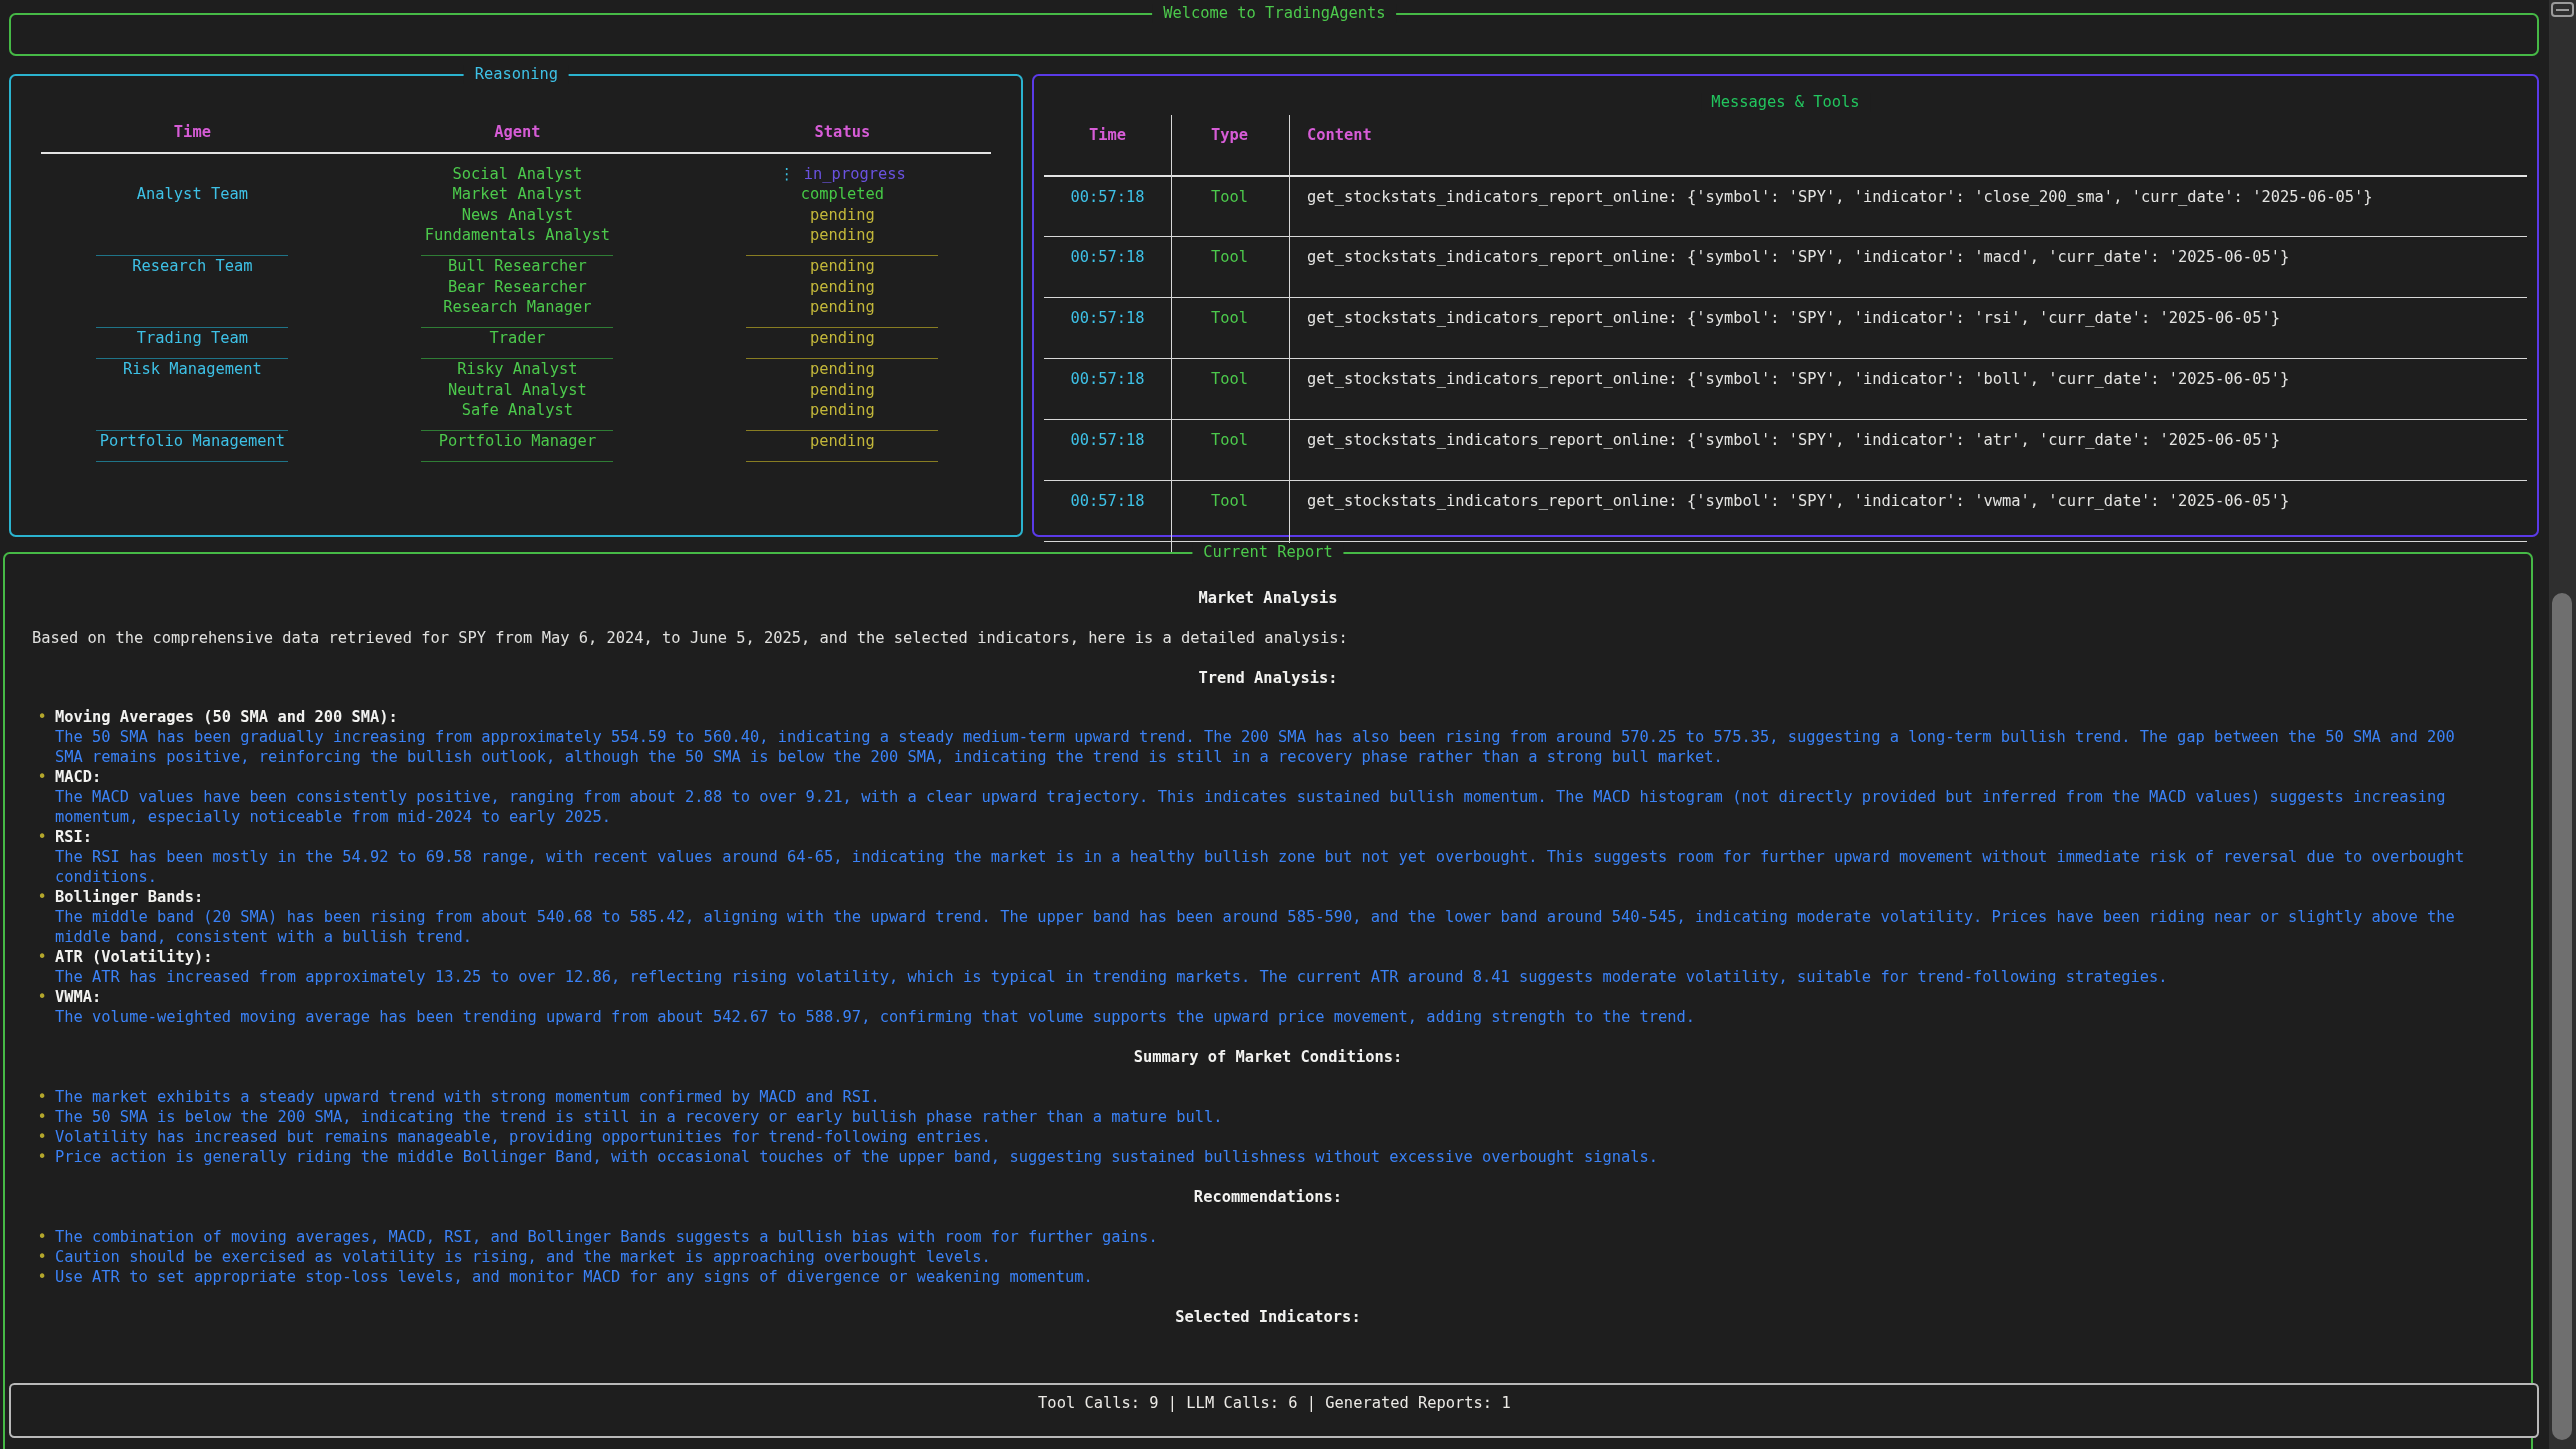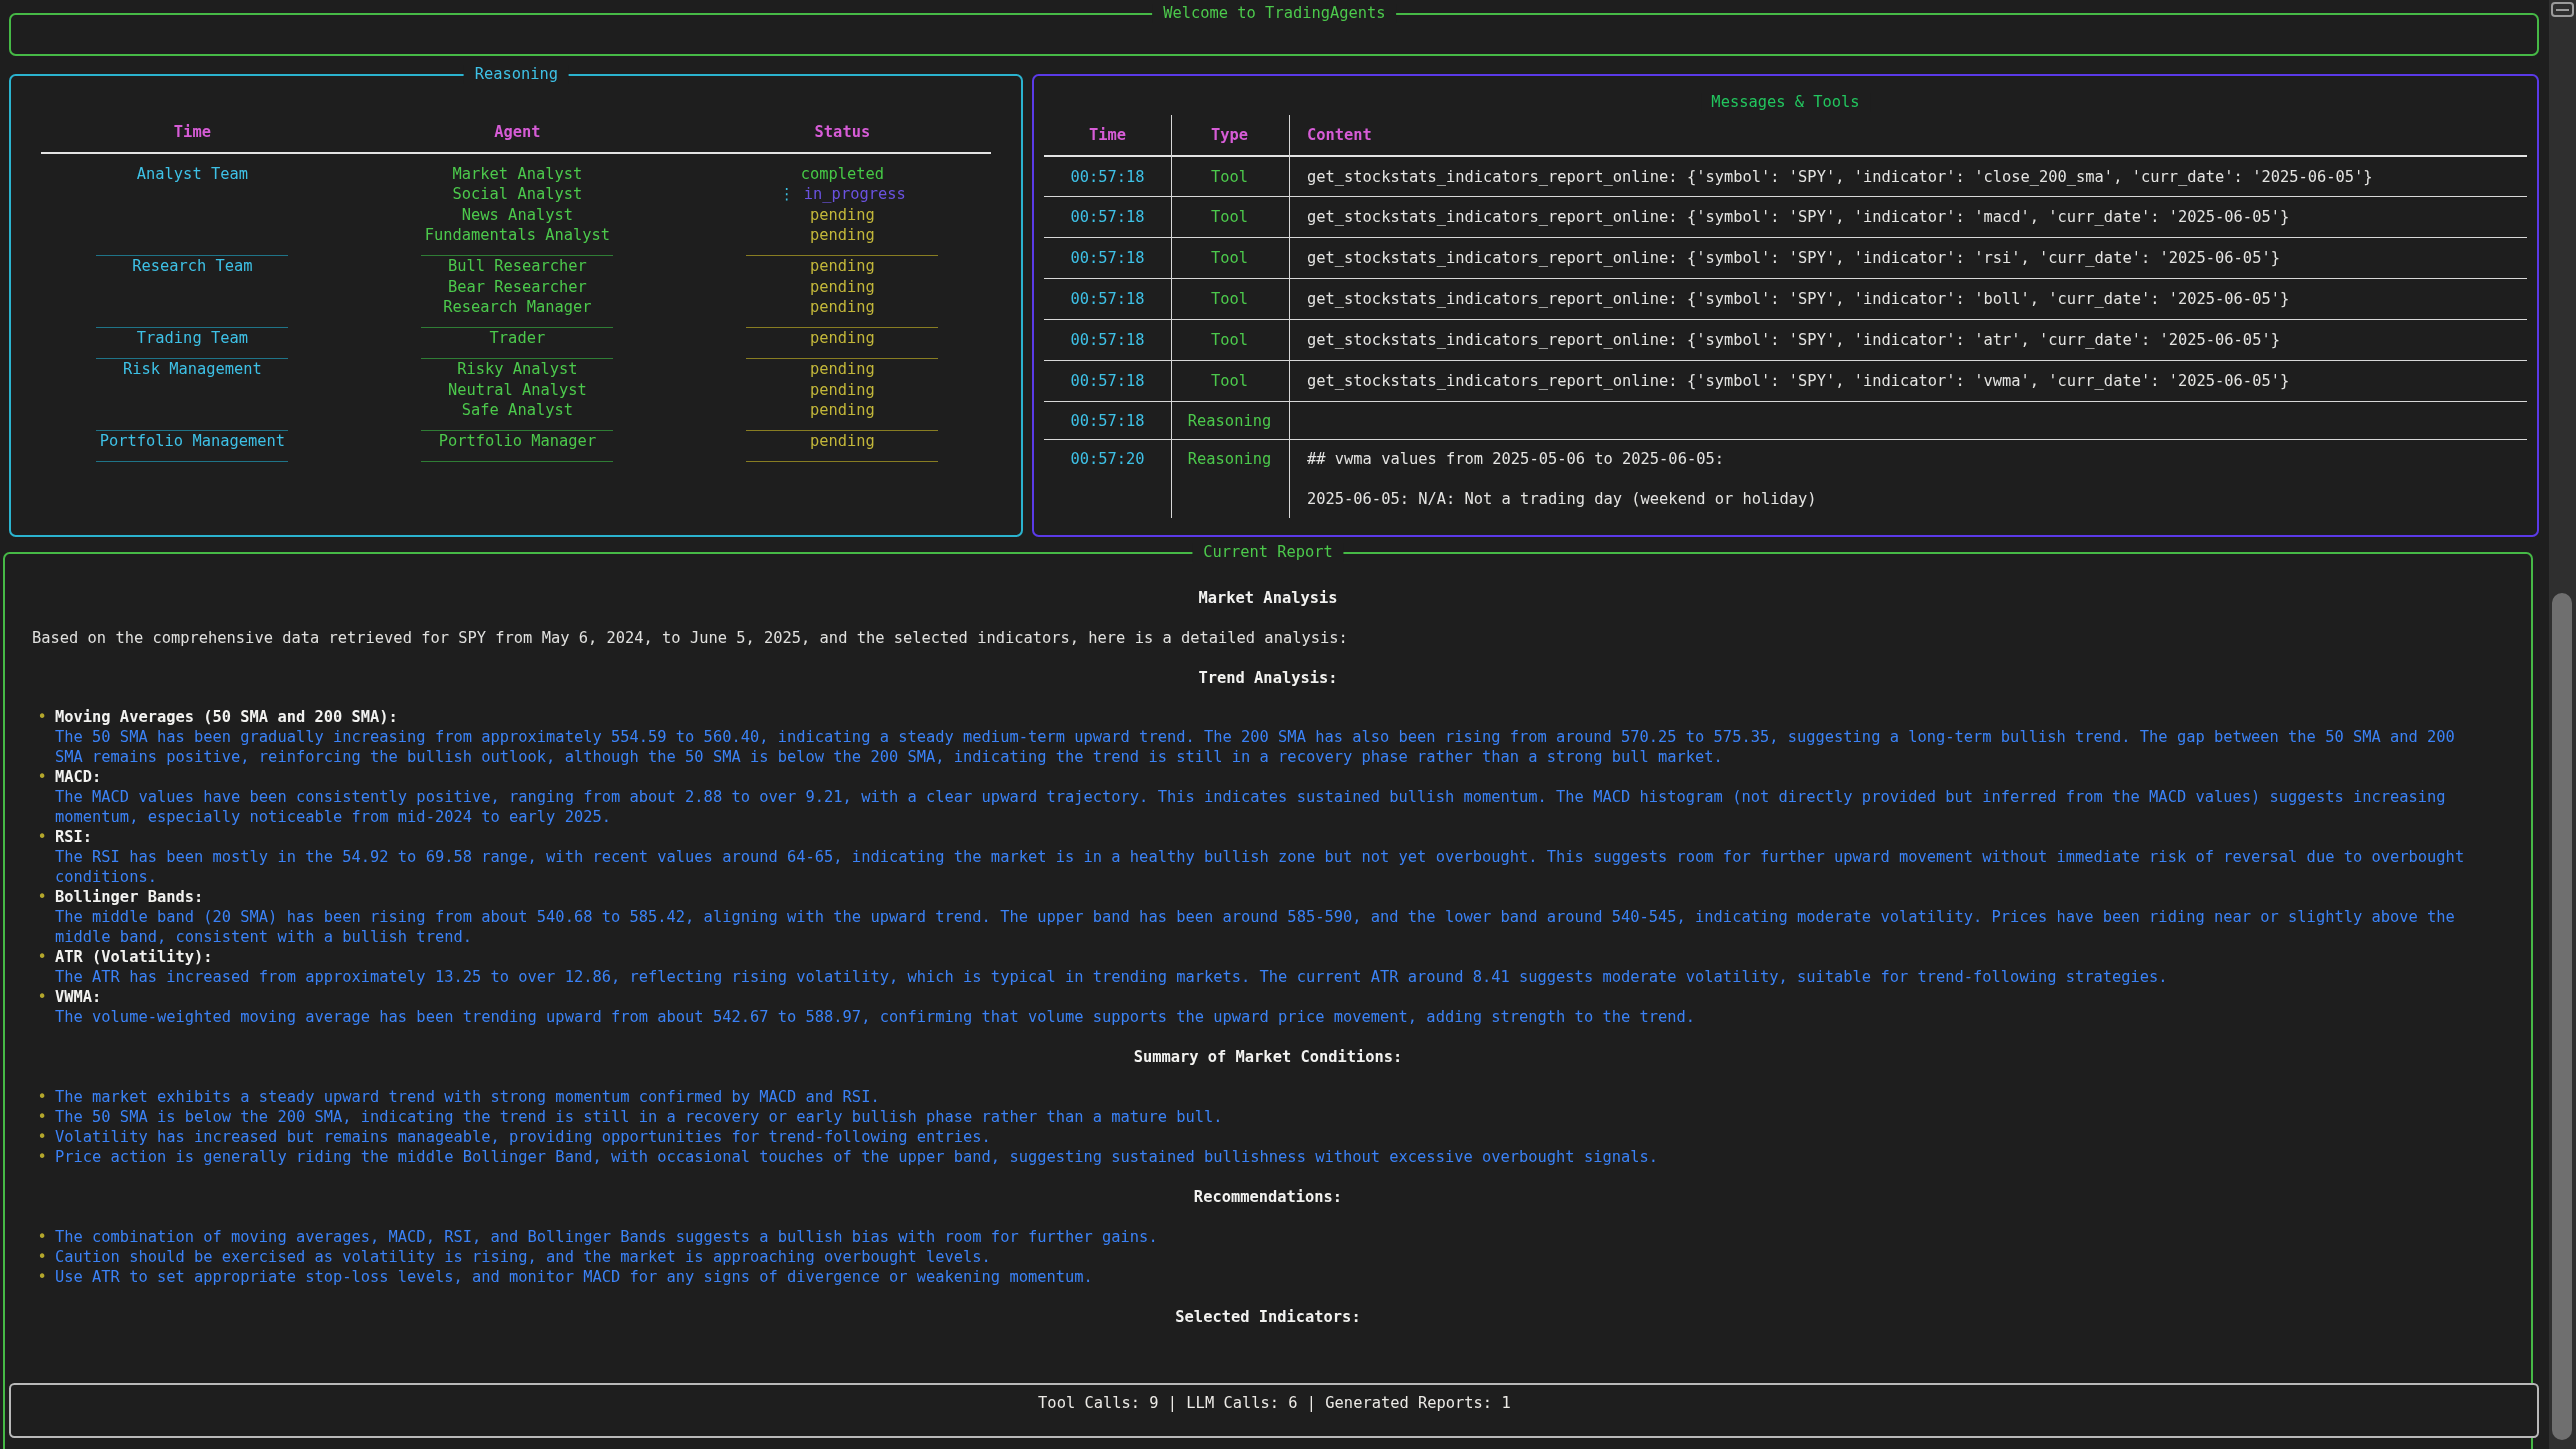--- a/index.html
+++ b/index.html
@@ -102,17 +102,17 @@
       <div class="head-sep"></div>
 
       <div class="prow">
-        <span class="team">Analyst Team</span>
-        <span class="agent">Market Analyst</span>
-        <span class="status st-completed">completed</span>
-      </div>
-      <div class="prow">
         <span class="team"></span>
         <span class="agent">Social Analyst</span>
         <span class="status st-progress">
             <span class="spinner">⋮</span>
             <span>in_progress</span>
           </span>
+      </div>
+      <div class="prow">
+        <span class="team">Analyst Team</span>
+        <span class="agent">Market Analyst</span>
+        <span class="status st-completed">completed</span>
       </div>
       <div class="prow">
         <span class="team"></span>

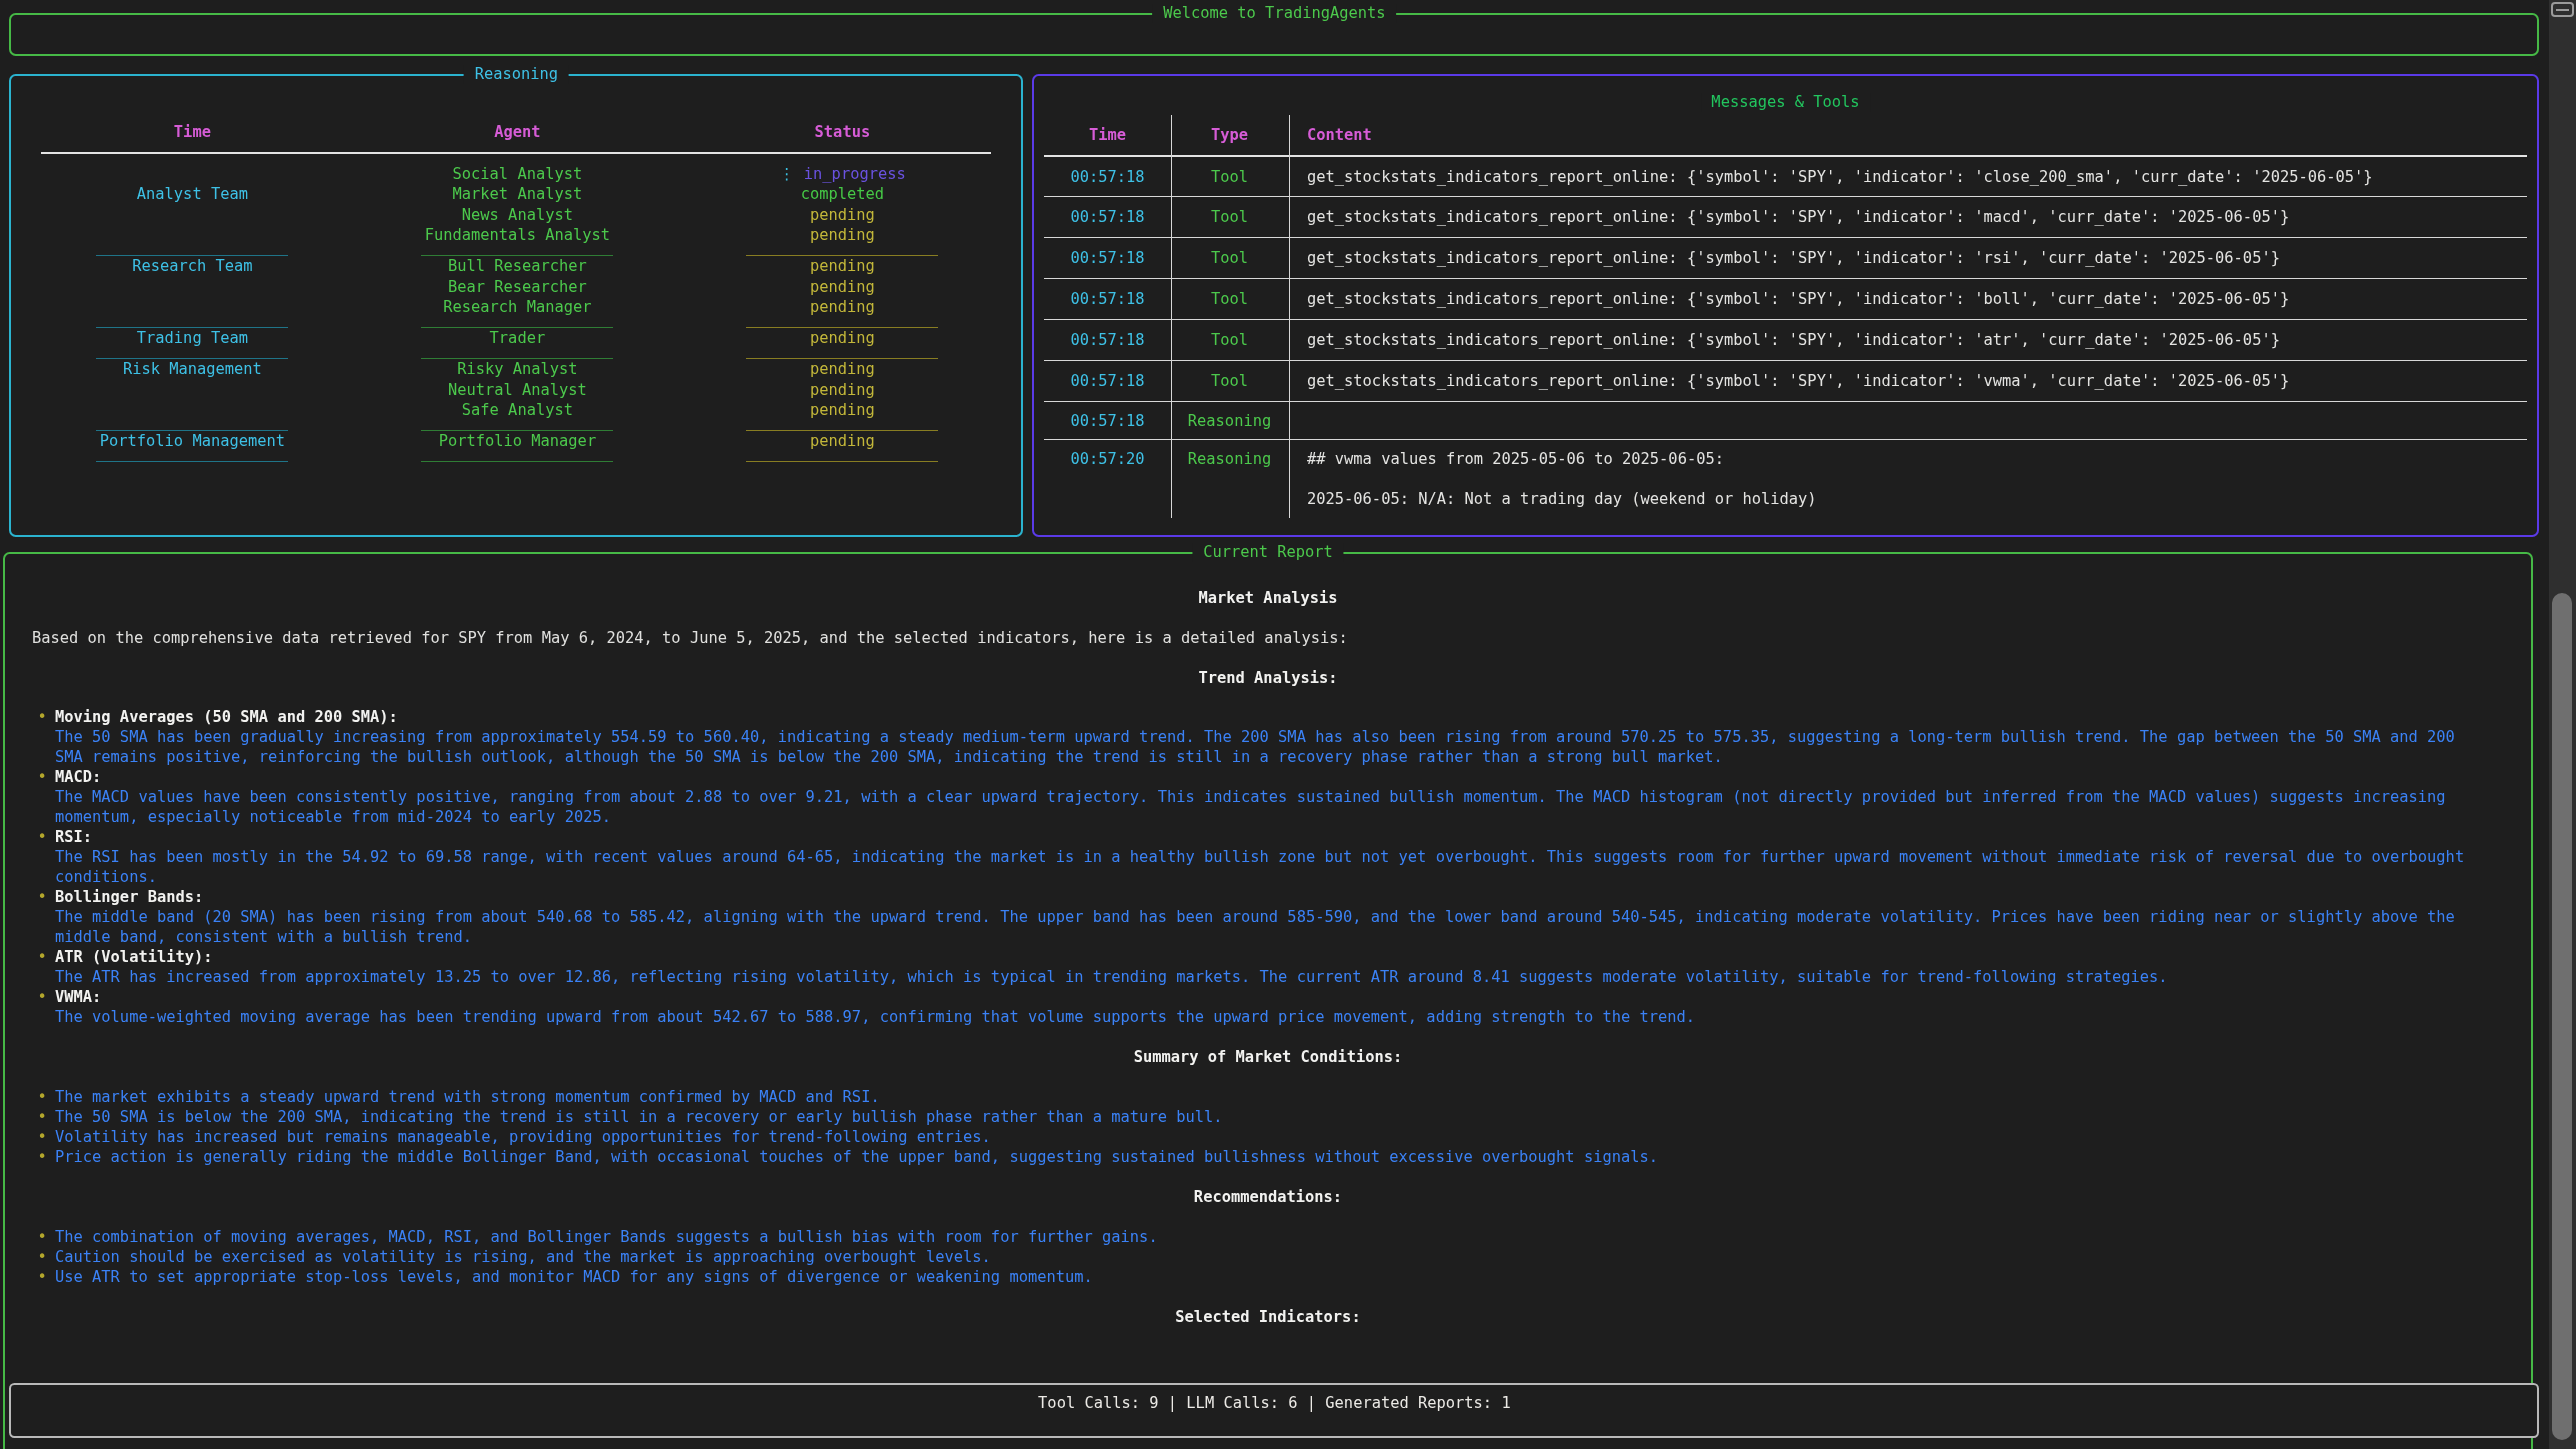--- a/index.html
+++ b/index.html
@@ -43,7 +43,7 @@
   .mrow { display:grid; grid-template-columns:127px 117px 1fr; }
   .mhead { height:40px; }
   .mhead .mcell { color:#d65cd6; font-weight:bold; }
-  .mline { border-top:1.3px solid #d8d8d8; }
+  .mline { border-top:1.3px solid #d8d8d8;margin-top:20px; }
   .mline-thick { border-top:2px solid #e3e3e3; }
   .mcell { display:flex; align-items:center; justify-content:center; line-height:20px; }
   .mcell.content { justify-content:flex-start; padding-left:19px; padding-right:6.7px;

